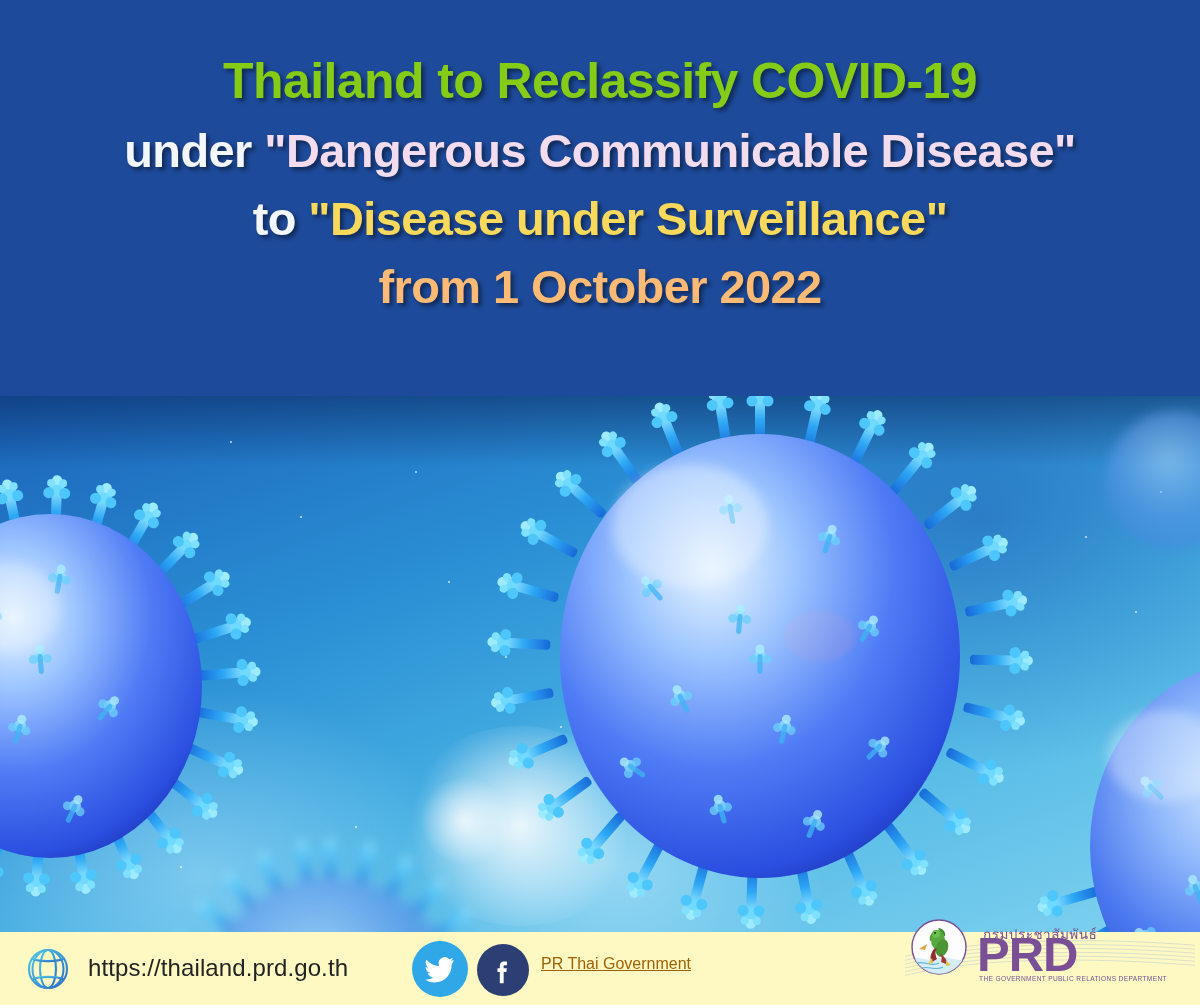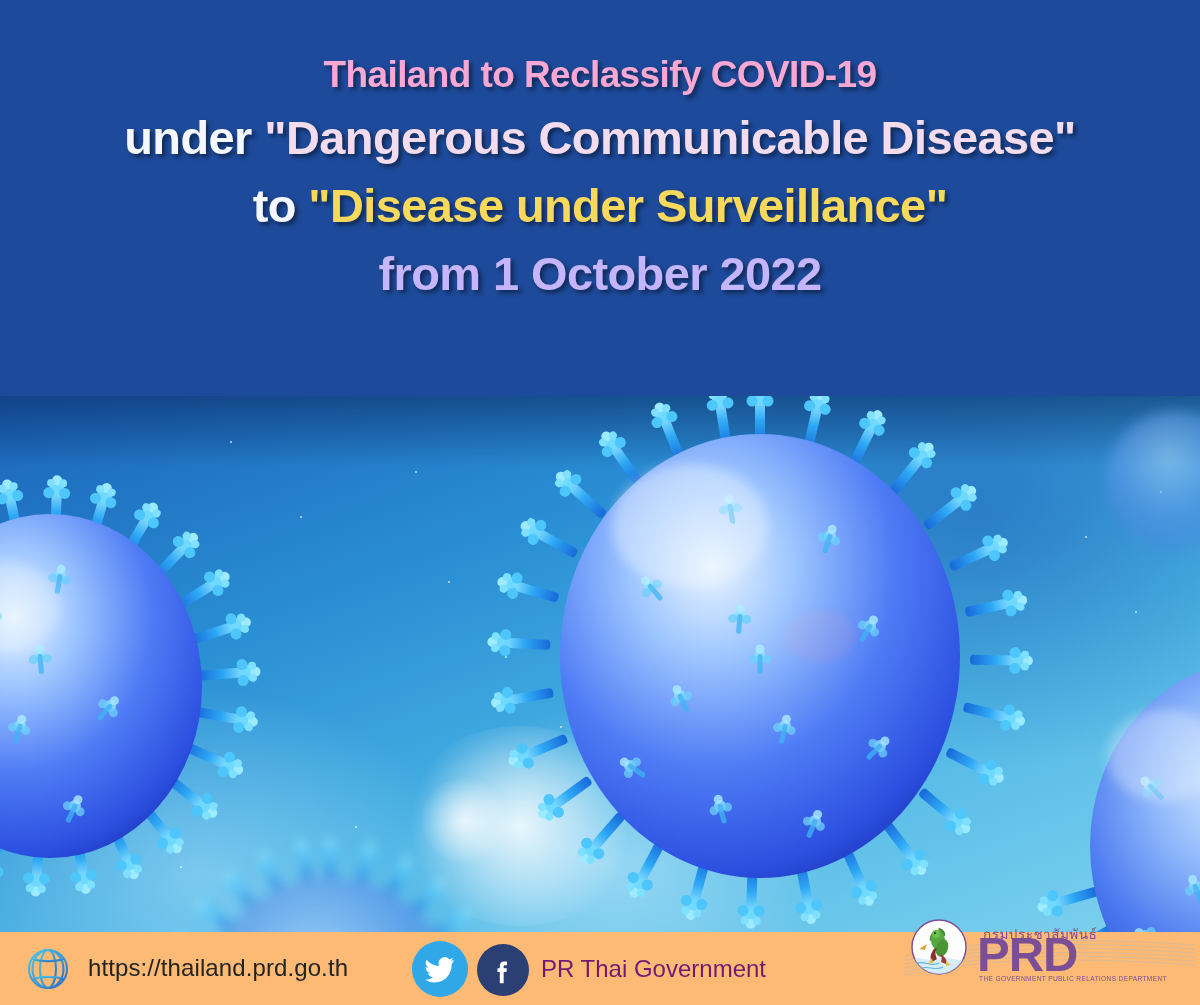--- a/index.html
+++ b/index.html
@@ -31,7 +31,7 @@
     text-align:center;
     text-shadow:3px 3px 4px rgba(0,0,0,0.45);
   }
-  .tl1 { font-size:37px; color:#f9a8d4; margin-bottom:21px; }
+  .tl1 { font-size:50px; color:#84cc16; margin-bottom:21px; }
   .tl2 { font-size:47px; margin-bottom:21px; }
   .tl3 { font-size:47px; margin-bottom:21px; }
   .tl4 { font-size:47px; color:#c4b5fd; }

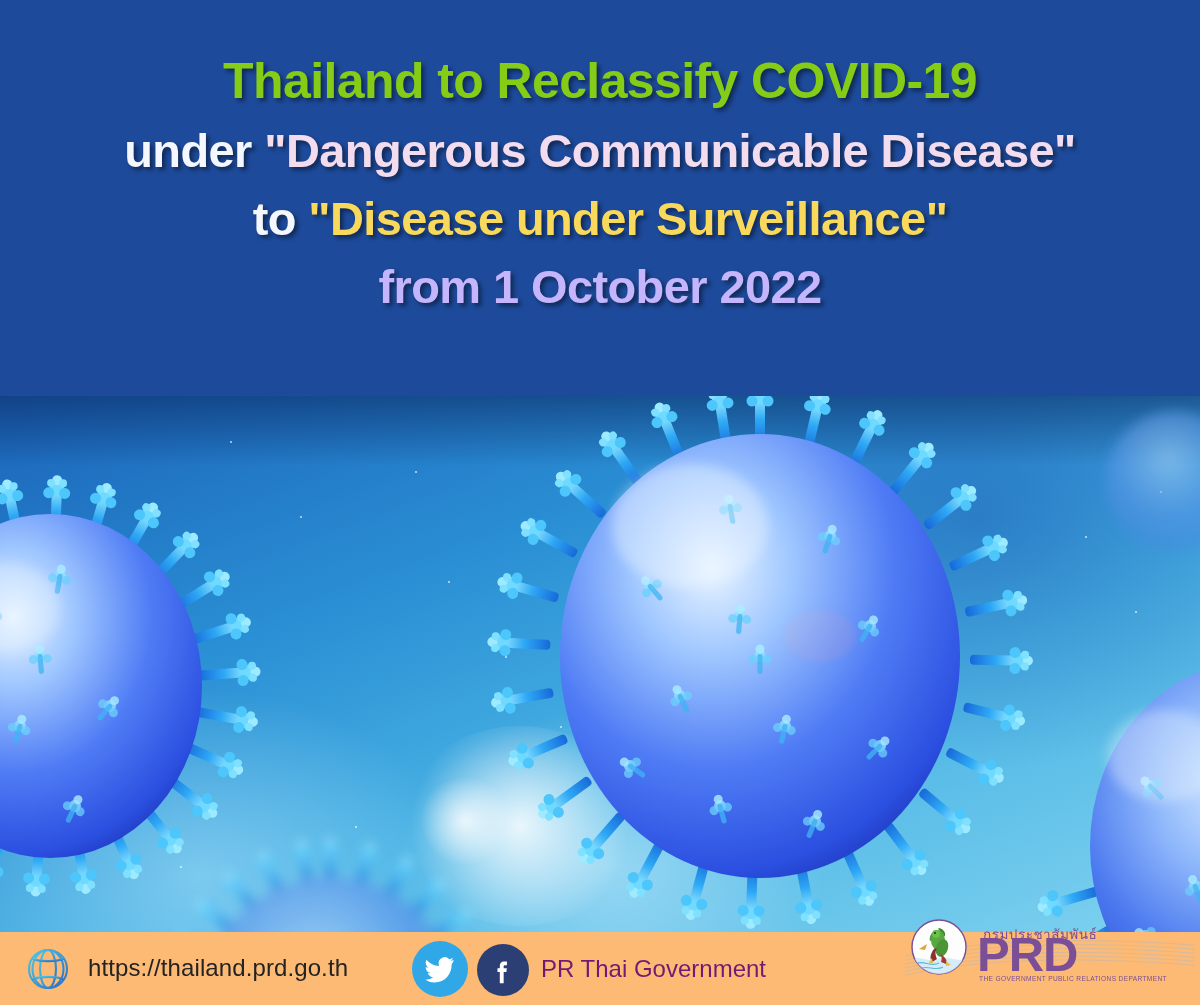--- a/index.html
+++ b/index.html
@@ -34,7 +34,7 @@
   .tl1 { font-size:50px; color:#84cc16; margin-bottom:21px; }
   .tl2 { font-size:47px; margin-bottom:21px; }
   .tl3 { font-size:47px; margin-bottom:21px; }
-  .tl4 { font-size:47px; color:#c4b5fd; }
+  .tl4 { font-size:47px; color:#fdba74; }
   .c-white  { color:#f4f7fd; }
   .c-pink   { color:#f4dcef; }
   .c-yellow { color:#f8d95b; }

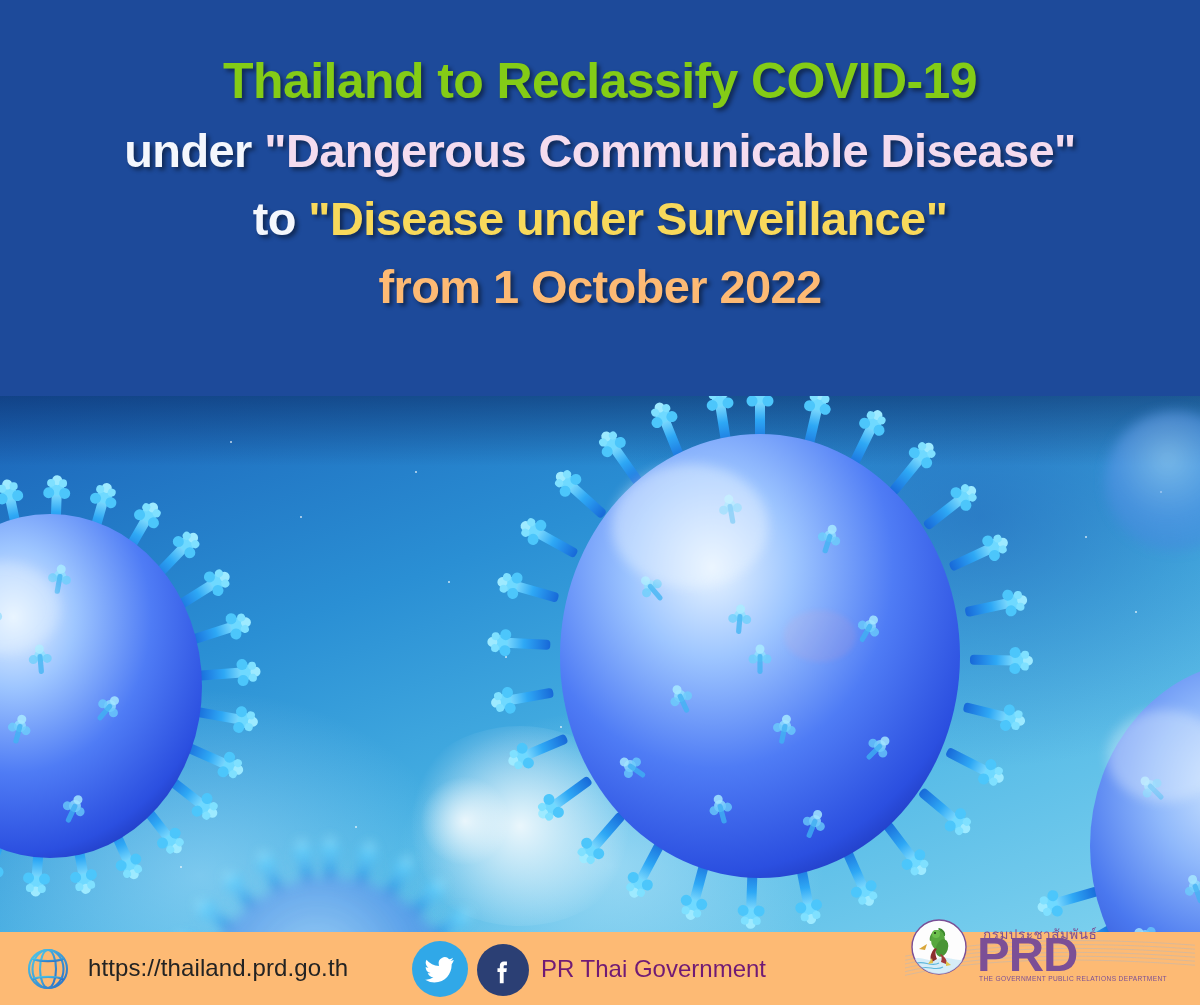--- a/index.html
+++ b/index.html
@@ -65,7 +65,7 @@
   
   .footer {
     position:absolute; left:0; top:932px; width:1200px; height:73px;
-    background:#fdba74;
+    background:#fef9c3;
     overflow:hidden;
   }
   .globe-wrap { position:absolute; left:24px; top:13px; width:48px; height:48px; }

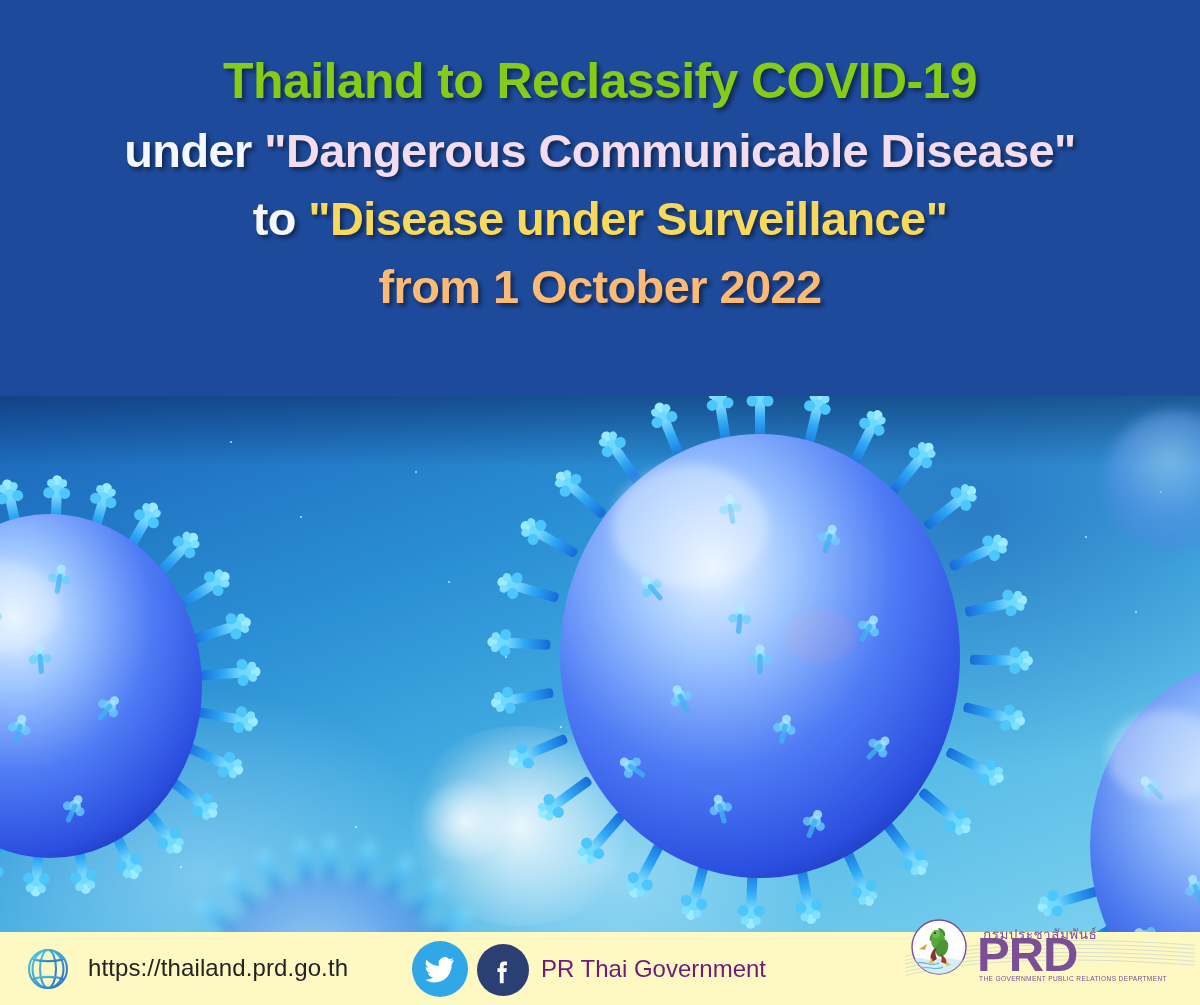--- a/index.html
+++ b/index.html
@@ -76,8 +76,9 @@
   }
   .social-label {
     position:absolute; left:541px; top:955px;
-    font-size:24px; color:#701a75; white-space:nowrap;
+    font-size:16px; color:#a16207; white-space:nowrap;
     font-family:"Liberation Sans", sans-serif;
+    text-decoration:underline;
   }
   .tw-circle {
     position:absolute; left:412px; top:941px;

